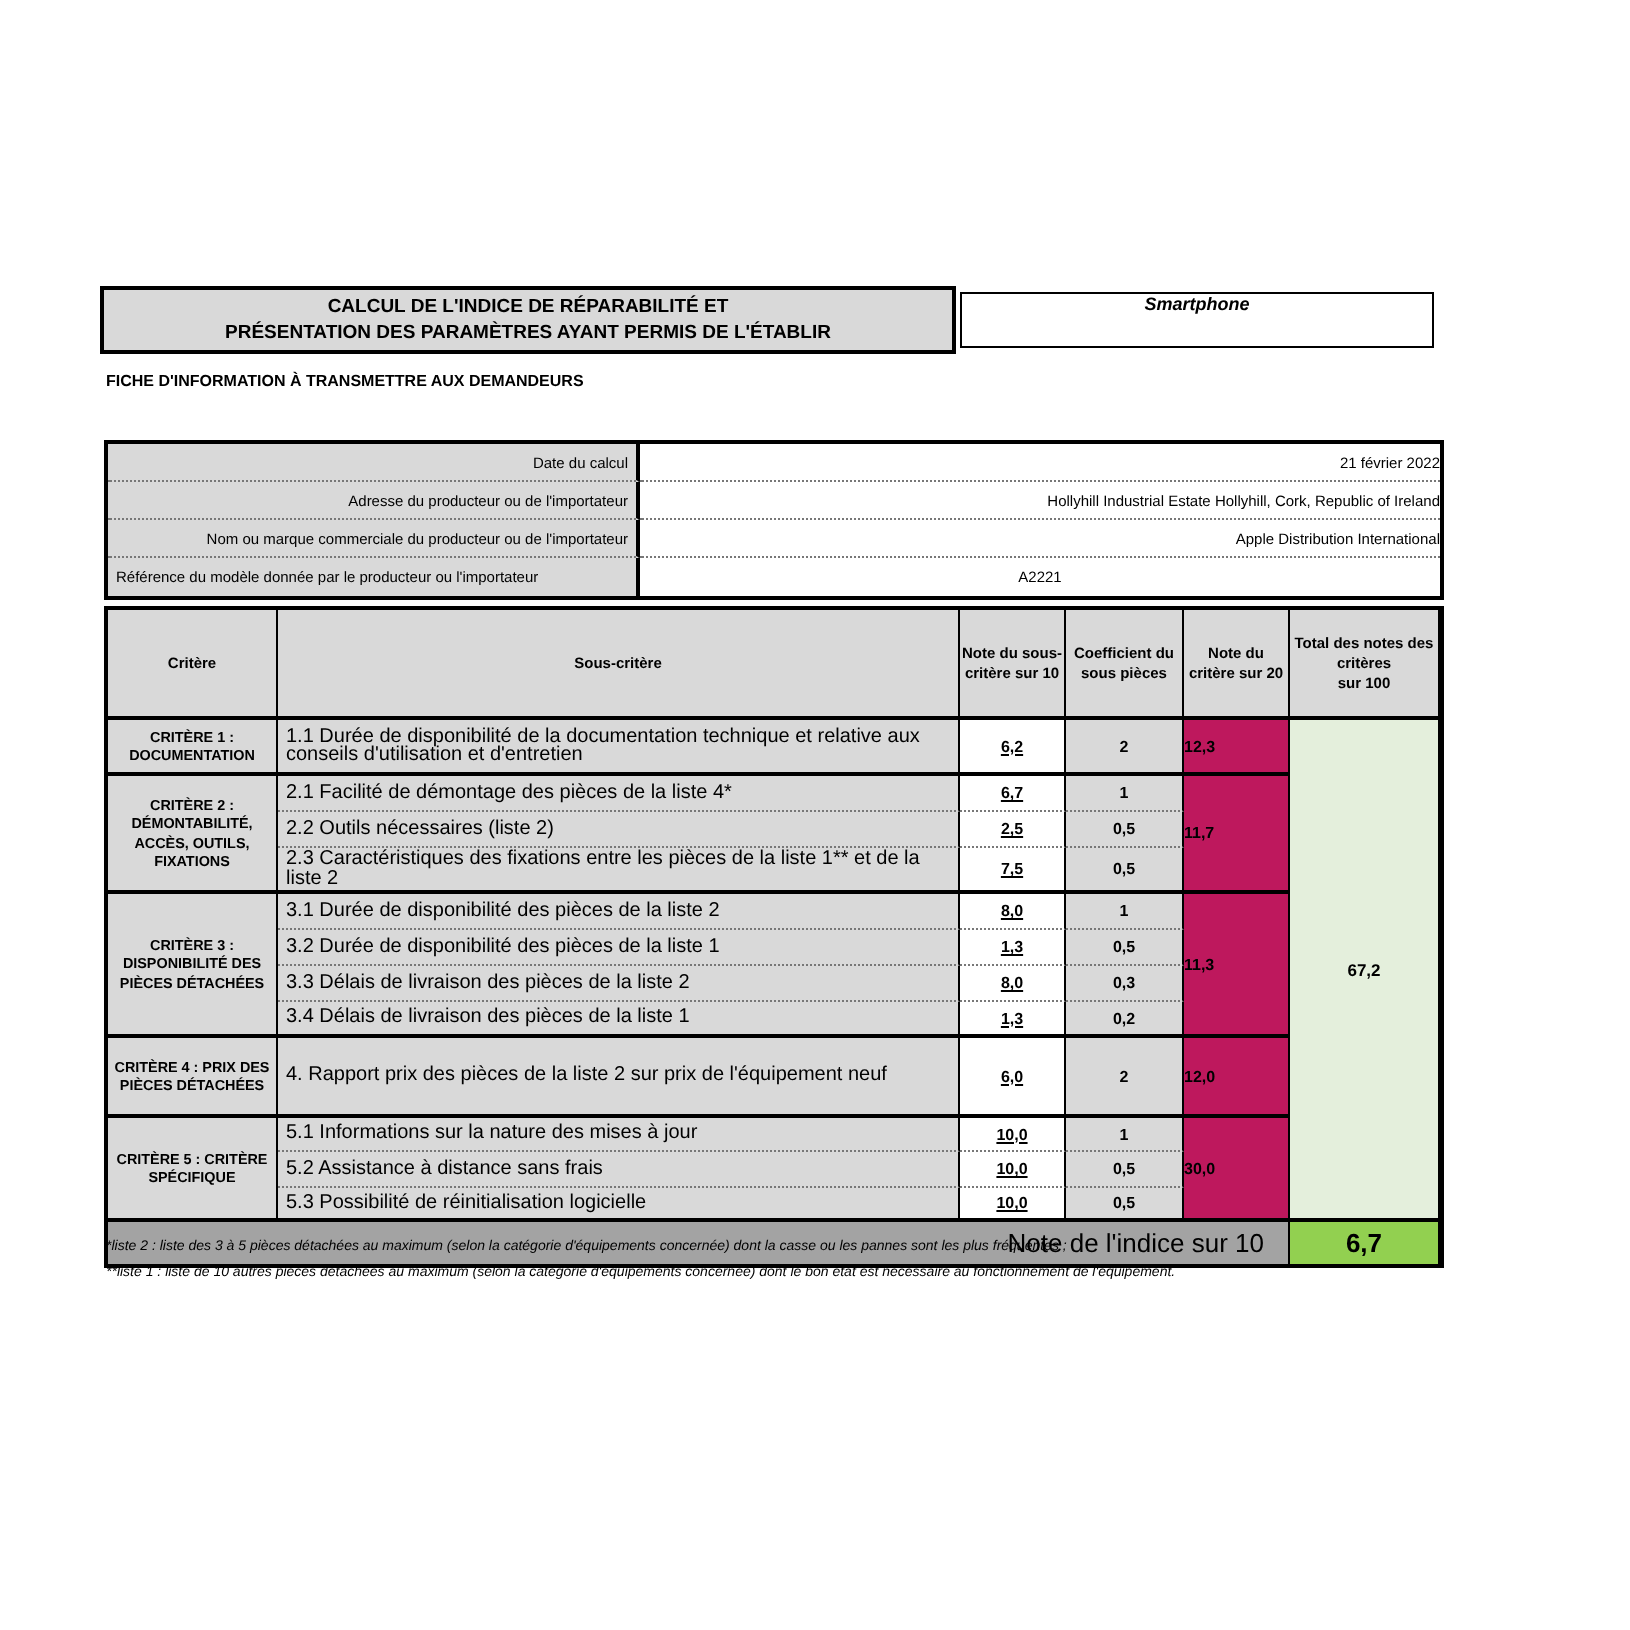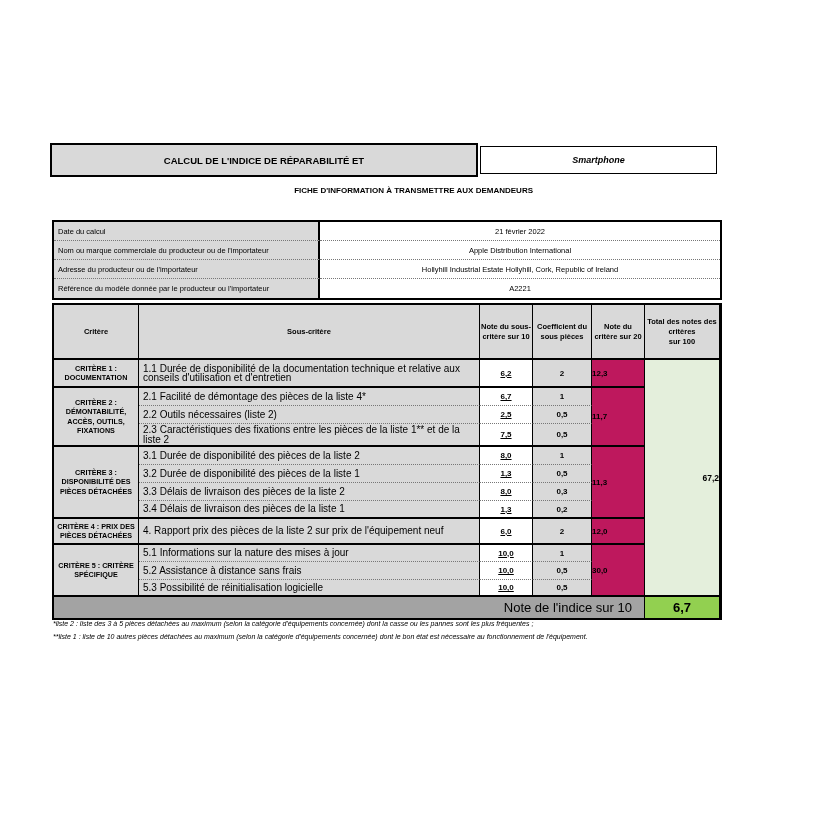--- a/index.html
+++ b/index.html
@@ -12,7 +12,7 @@
                border:2px solid #000; display:flex; flex-direction:column; justify-content:center;
                align-items:center; font-weight:bold; font-size:9.5px; line-height:13px; text-align:center; }
   .category-box { left:480px; top:146px; width:237px; height:28px; border:1px solid #000;
-                  display:flex; align-items:center; justify-content:center;
+                  display:flex; align-items:flex-start; justify-content:center;
                   font-weight:bold; font-style:italic; font-size:9px; background:#fff; }
   .subtitle { left:53px; top:185px; width:480px; text-align:right; font-weight:bold;
               font-size:8px; line-height:11px; }

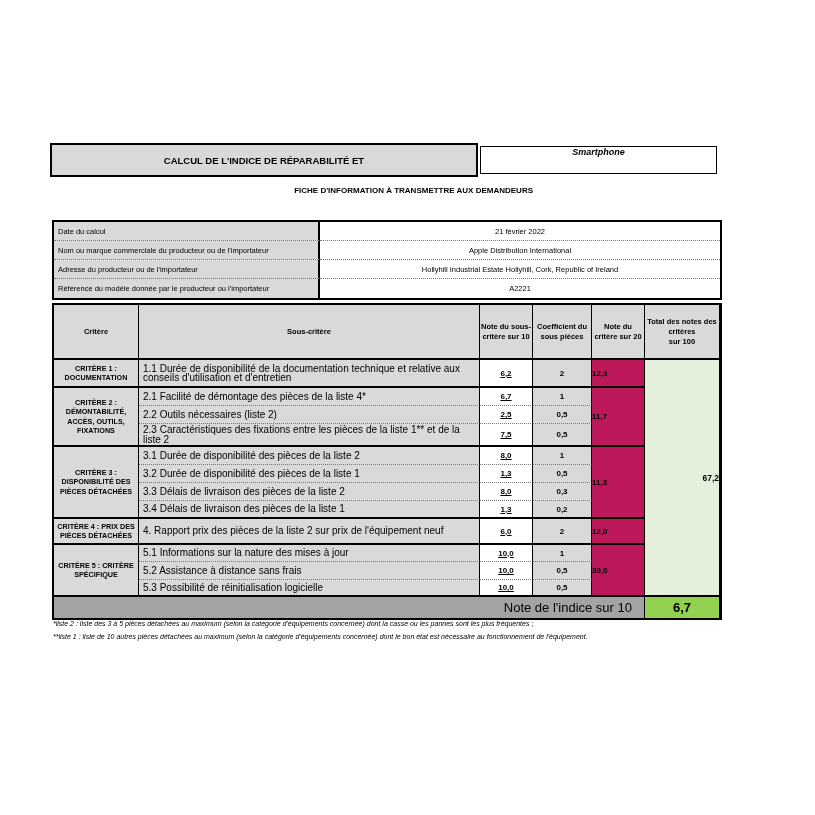--- a/index.html
+++ b/index.html
@@ -58,6 +58,7 @@
 
 <div class="abs title-box">
   <div>CALCUL DE L'INDICE DE RÉPARABILITÉ ET</div>
+  <div>PRÉSENTATION DES PARAMÈTRES AYANT PERMIS DE L'ÉTABLIR</div>
 </div>
 
 <div class="abs category-box">

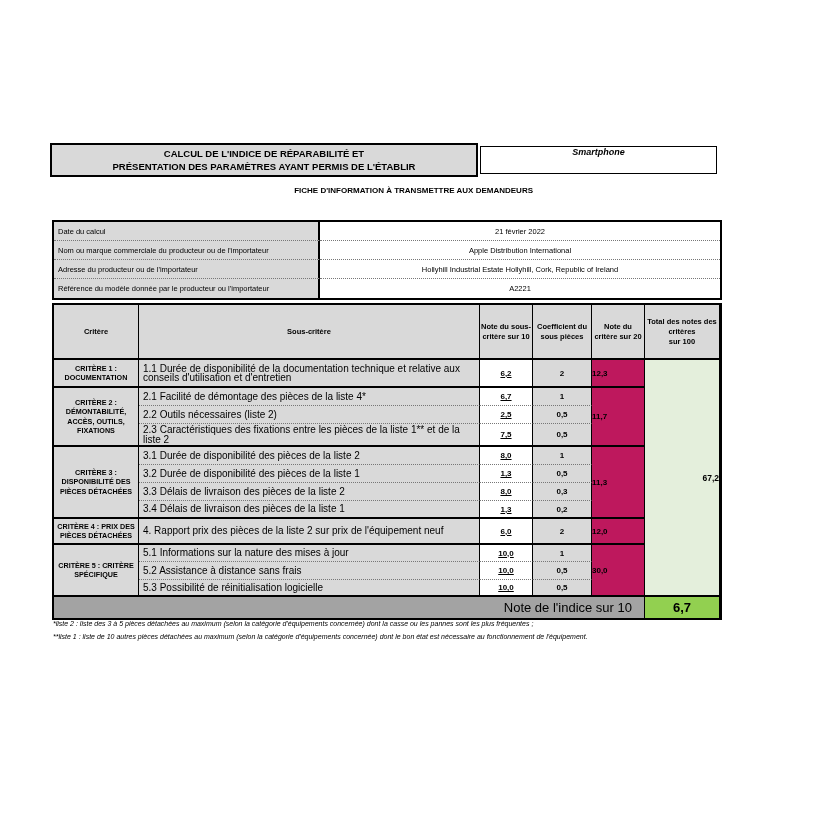--- a/index.html
+++ b/index.html
@@ -14,7 +14,7 @@
   .category-box { left:480px; top:146px; width:237px; height:28px; border:1px solid #000;
                   display:flex; align-items:flex-start; justify-content:center;
                   font-weight:bold; font-style:italic; font-size:9px; background:#fff; }
-  .subtitle { left:53px; top:185px; width:480px; text-align:right; font-weight:bold;
+  .subtitle { left:53px; top:185px; width:480px; text-align:left; font-weight:bold;
               font-size:8px; line-height:11px; }
 
   

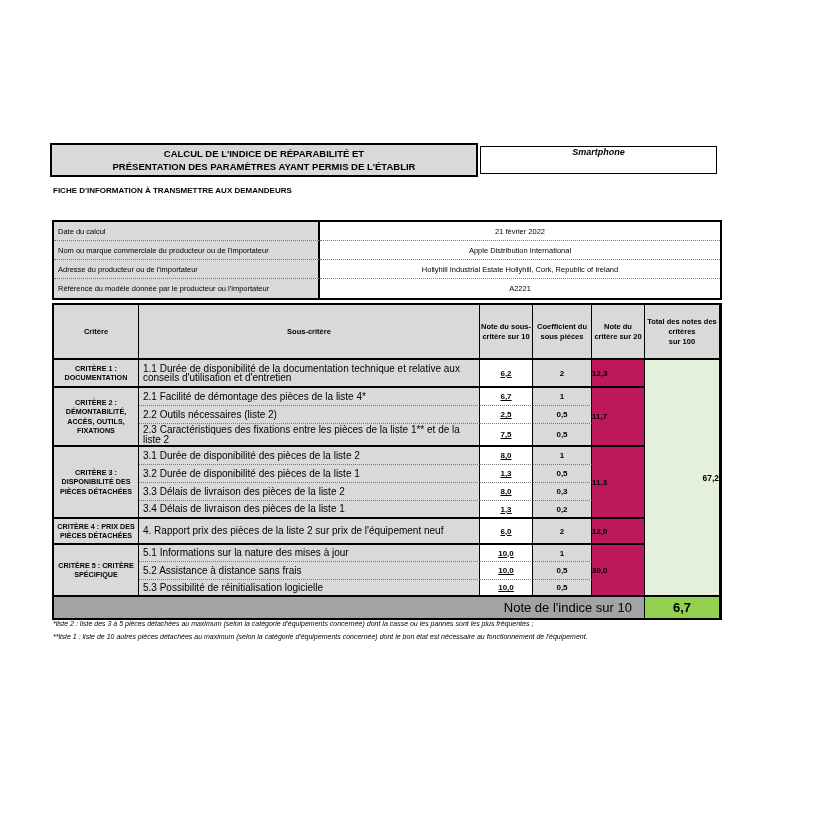--- a/index.html
+++ b/index.html
@@ -23,7 +23,7 @@
   .info-table td { height:19px; vertical-align:middle; font-size:7.5px; overflow:hidden; }
   .info-table td.lbl { background:#d9d9d9; border-right:2px solid #000; padding:0 4px; }
   .info-table td.val { background:#fff; text-align:center; font-weight:normal; }
-  .info-table tr.dotrow td { border-bottom:1px dotted #777; }
+  .info-table tr.dotrow td { border-bottom:1px dotted #777;text-align:right; }
 
   
   .main-table { left:52px; top:303px; width:668px; border:2px solid #000; }

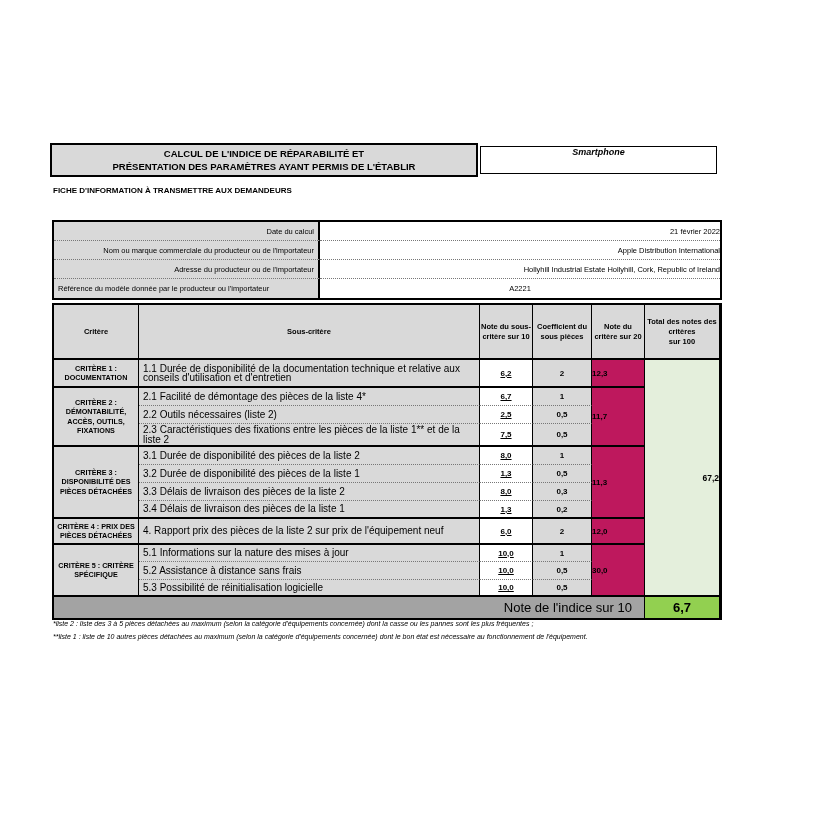--- a/index.html
+++ b/index.html
@@ -80,12 +80,12 @@
     <td class="val">21 février 2022</td>
   </tr>
   <tr class="dotrow">
+    <td class="lbl">Adresse du producteur ou de l'importateur</td>
+    <td class="val">Hollyhill Industrial Estate Hollyhill, Cork, Republic of Ireland</td>
+  </tr>
+  <tr class="dotrow">
     <td class="lbl">Nom ou marque commerciale du producteur ou de l'importateur</td>
     <td class="val">Apple Distribution International</td>
-  </tr>
-  <tr class="dotrow">
-    <td class="lbl">Adresse du producteur ou de l'importateur</td>
-    <td class="val">Hollyhill Industrial Estate Hollyhill, Cork, Republic of Ireland</td>
   </tr>
   <tr>
     <td class="lbl">Référence du modèle donnée par le producteur ou l'importateur</td>

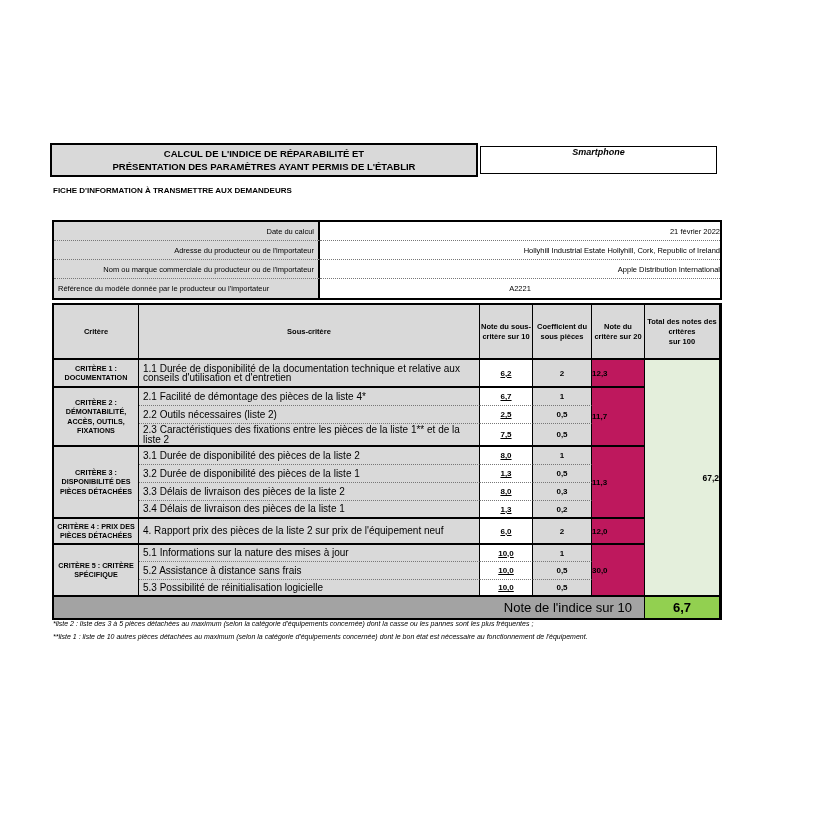--- a/index.html
+++ b/index.html
@@ -37,7 +37,7 @@
   .c-note { background:#ffffff; font-weight:bold; font-size:8px; text-align:center;text-decoration:underline; }
   .c-coeff { background:#d9d9d9; font-weight:bold; font-size:8px; text-align:center; }
   .c-note20 { background:#be185d; font-weight:bold; font-size:8px; text-align:left;margin-top:36px; }
-  .c-total { background:#e4efdc; font-weight:bold; font-size:8.5px; text-align:right; border-right:none; }
+  .c-total { background:#e4efdc; font-weight:bold; font-size:8.5px; text-align:center; border-right:none; }
   .bb-solid { border-bottom:2px solid #000; }
   .bb-dot   { border-bottom:1px dotted #777; }
   .last-col { border-right:none; }

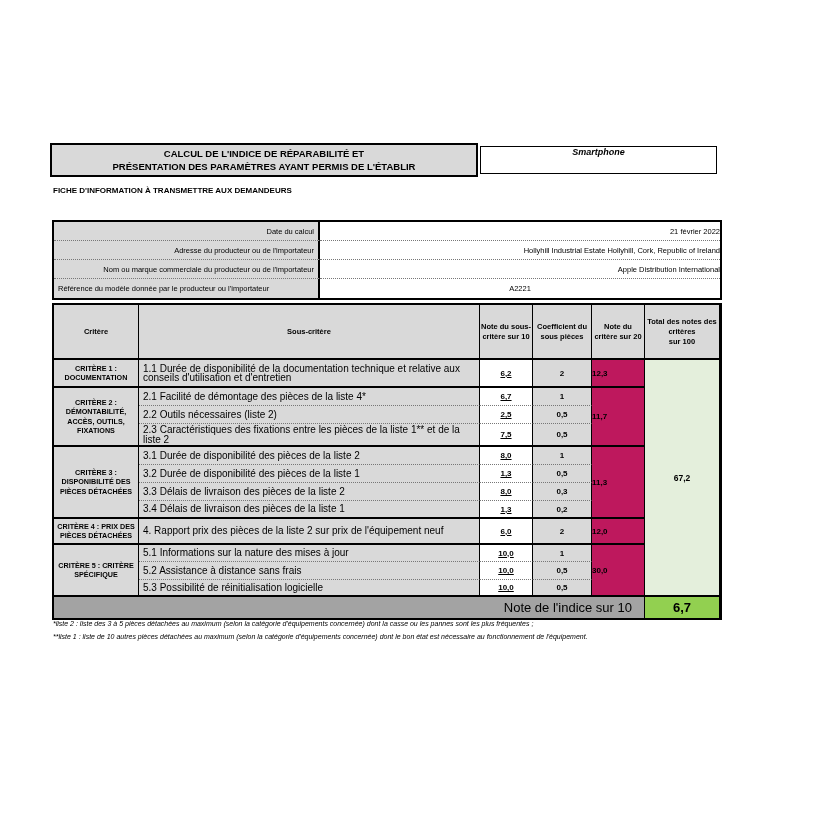--- a/index.html
+++ b/index.html
@@ -42,7 +42,7 @@
   .bb-dot   { border-bottom:1px dotted #777; }
   .last-col { border-right:none; }
   .rh-55{height:55px} .rh-28{height:28px} .rh-18{height:18px}
-  .rh-30{height:26px} .rh-17{height:17px} .rh-21{height:21px}
+  .rh-30{height:40px} .rh-17{height:17px} .rh-21{height:21px}
 
   
   .f-label { background:#a3a3a3; text-align:right; font-weight:normal; font-size:13px;

